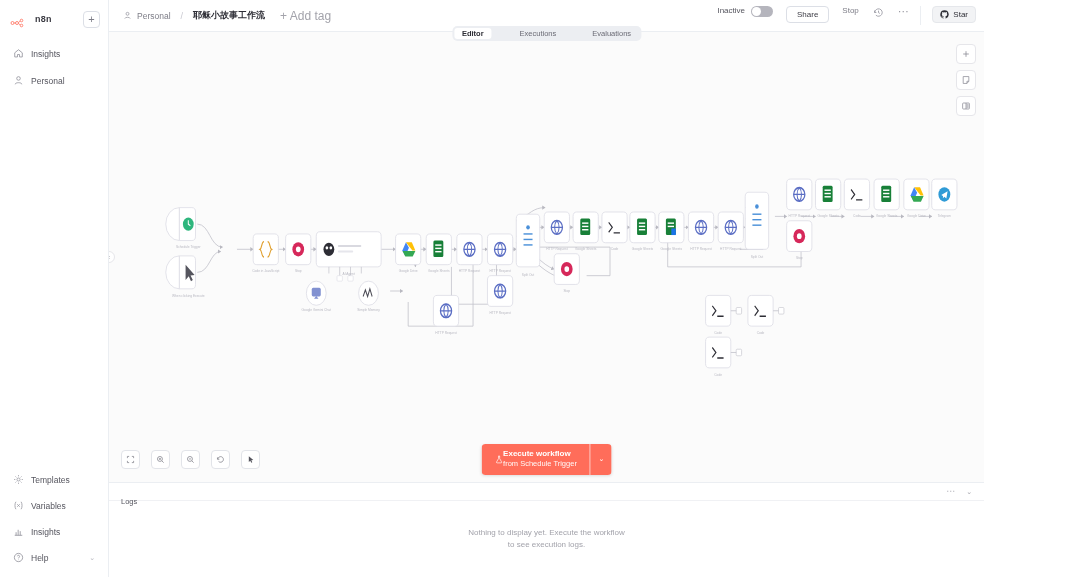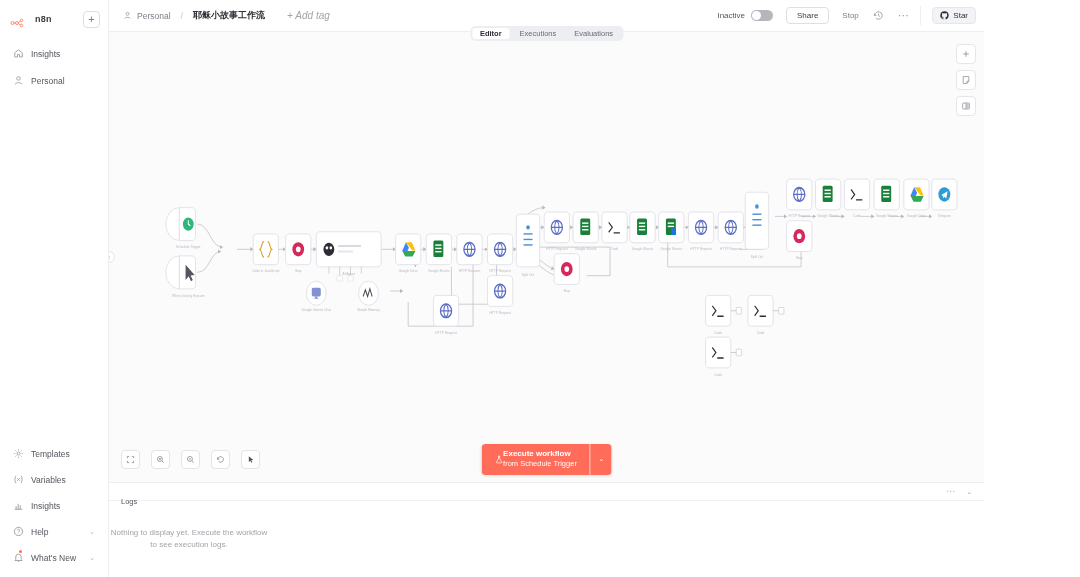--- a/index.html
+++ b/index.html
@@ -56,7 +56,7 @@
   .crumb-ico svg { width: 9px; height: 9px; display: block; }
   .crumb-sep { color: #c9c9d1; font-size: 9px; margin: 0 5px; }
   .wf-title { font-size: 9px; color: #2d2d35; font-weight: 600; }
-  .add-tag { font-size: 10px; color: #a3a3ab; margin-left: 17px; cursor: pointer; font-style: italic; }
+  .add-tag { font-size: 12px; color: #a3a3ab; margin-left: 10px; cursor: pointer; }
   .hdr-right { margin-left: auto; display: flex; align-items: center; gap: 0; }
   .inactive-lbl { font-size: 8px; color: #55555e; margin-right: 6px; }
   .toggle {

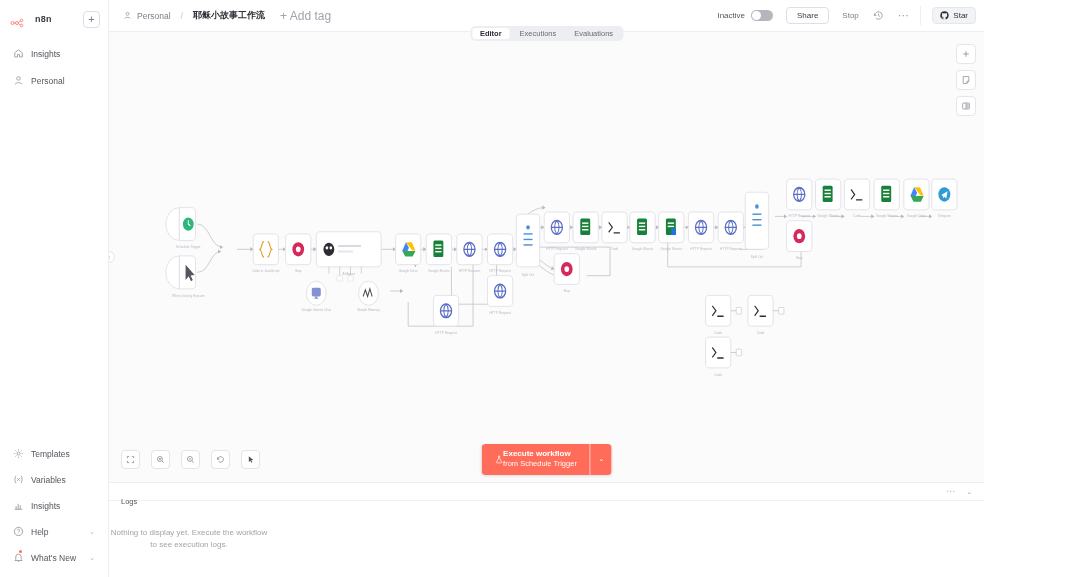--- a/index.html
+++ b/index.html
@@ -57,7 +57,7 @@
   .crumb-sep { color: #c9c9d1; font-size: 9px; margin: 0 5px; }
   .wf-title { font-size: 9px; color: #2d2d35; font-weight: 600; }
   .add-tag { font-size: 12px; color: #a3a3ab; margin-left: 10px; cursor: pointer; }
-  .hdr-right { margin-left: auto; display: flex; align-items: center; gap: 0; }
+  .hdr-right { margin-left: auto; display: flex; align-items: flex-start; gap: 0; }
   .inactive-lbl { font-size: 8px; color: #55555e; margin-right: 6px; }
   .toggle {
     width: 22px; height: 11px; border-radius: 6px; background: #b5b5bd;

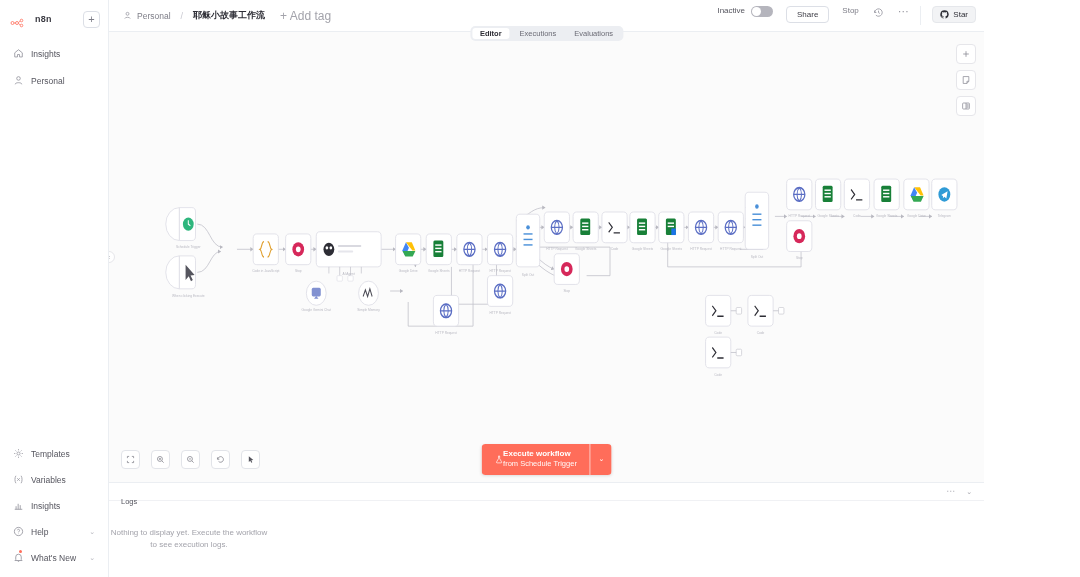--- a/index.html
+++ b/index.html
@@ -93,7 +93,7 @@
     z-index: 7;
   }
   .tabs {
-    display: flex; align-items: center; gap: 2px; background: #eceef2;
+    display: flex; align-items: center; gap: 20px; background: #eceef2;
     border-radius: 5px; padding: 2px; height: 15px;
   }
   .tab {

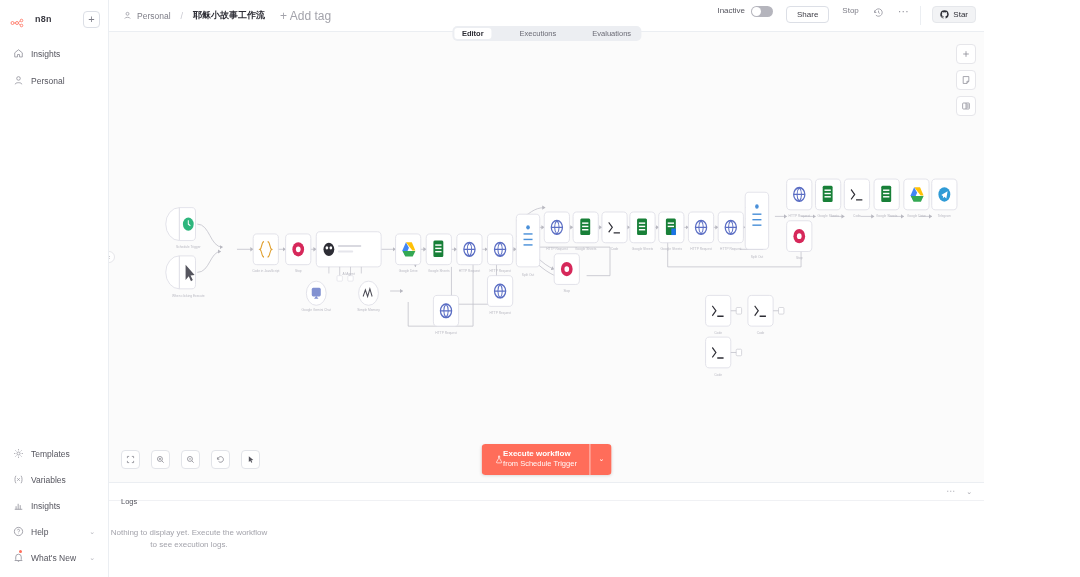--- a/index.html
+++ b/index.html
@@ -172,7 +172,7 @@
   .logs-dots { font-size: 9px; color: #a3a3ab; cursor: pointer; line-height: 1; }
   .logs-chev { font-size: 7px; color: #a3a3ab; cursor: pointer; }
   .logs-body {
-    flex: 1 1 auto; display: flex; align-items: center; 
+    flex: 1 1 auto; display: flex; align-items: center; justify-content: center;
     text-align: center;
   }
   .logs-empty { font-size: 8px; color: #a3a3ab; line-height: 1.45; max-width: 160px; }

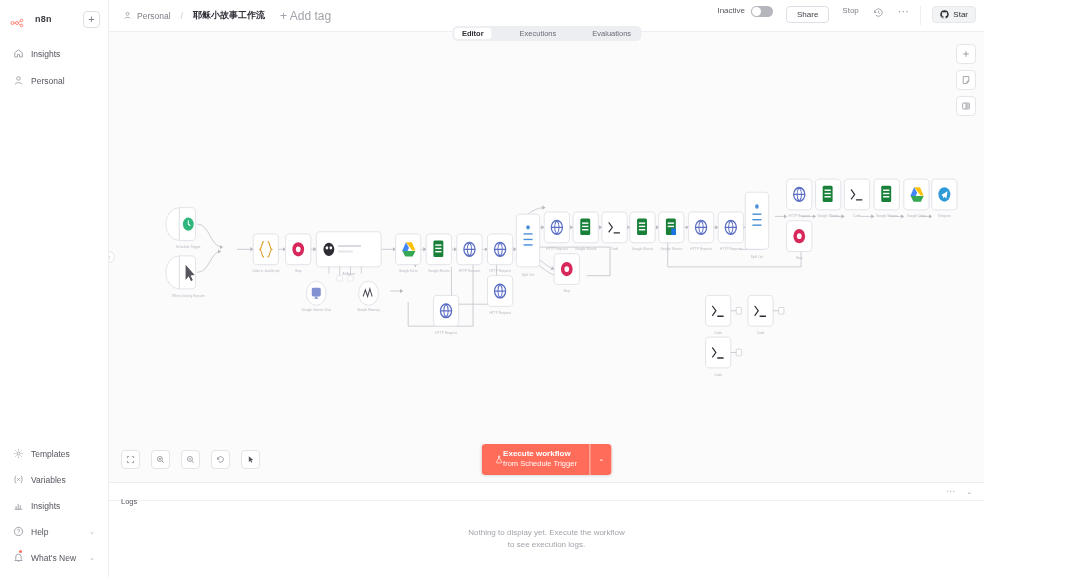--- a/index.html
+++ b/index.html
@@ -260,17 +260,6 @@
           </svg>
         </span>
         <span>Help</span>
-        <span class="chev">⌄</span>
-      </div>
-      <div class="sb-item">
-        <span class="dot-badge"></span>
-        <span class="sb-ico">
-          <svg viewBox="0 0 16 16" fill="none" stroke="currentColor" stroke-width="1.3">
-            <path d="M4 11 V7.2 A4 4 0 0 1 12 7.2 V11 L13.2 12.4 H2.8 Z"></path>
-              <path d="M6.6 12.8 A1.6 1.6 0 0 0 9.4 12.8"></path>
-          </svg>
-        </span>
-        <span>What's New</span>
         <span class="chev">⌄</span>
       </div>
     </div>

